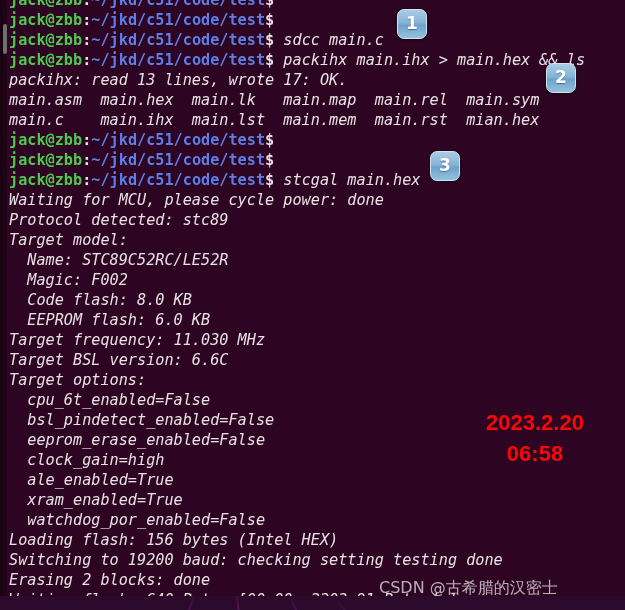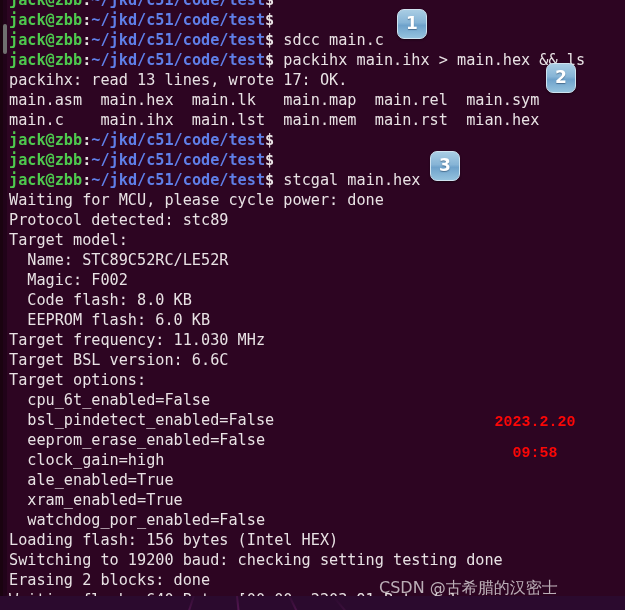--- a/index.html
+++ b/index.html
@@ -77,7 +77,7 @@
   .u  { color: #4ec94e; font-weight: bold; }  
   .c  { color: #e8e2e4; font-weight: bold; }  
   .p  { color: #5f7fe8; font-weight: bold; }  
-  .o  { color: #e8e2e4; }                     
+  .o  { color: #e8e2e4; font-style: italic; }                     
 
   .badge {
     position: absolute;

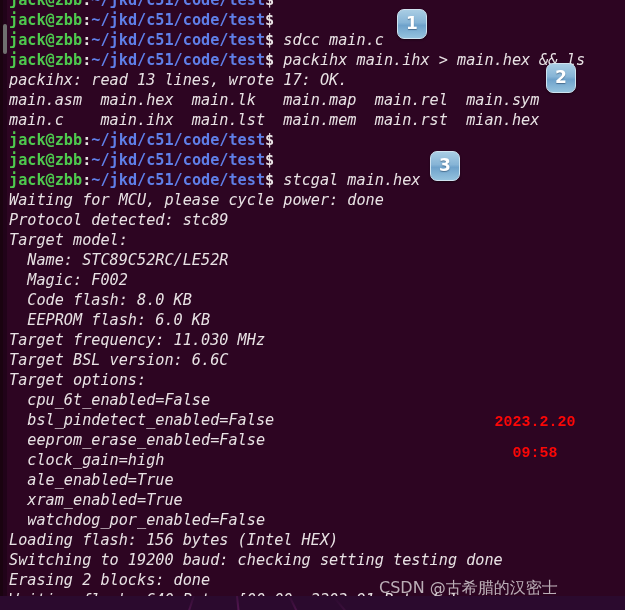--- a/index.html
+++ b/index.html
@@ -106,9 +106,9 @@
     width: 160px;
     text-align: center;
     color: #fb0707;
-    font-family: Liberation Mono, monospace;
+    font-family: Liberation Sans, sans-serif;
     font-weight: bold;
-    font-size: 15px;
+    font-size: 22px;
     line-height: 31px;
   }
   #watermark {

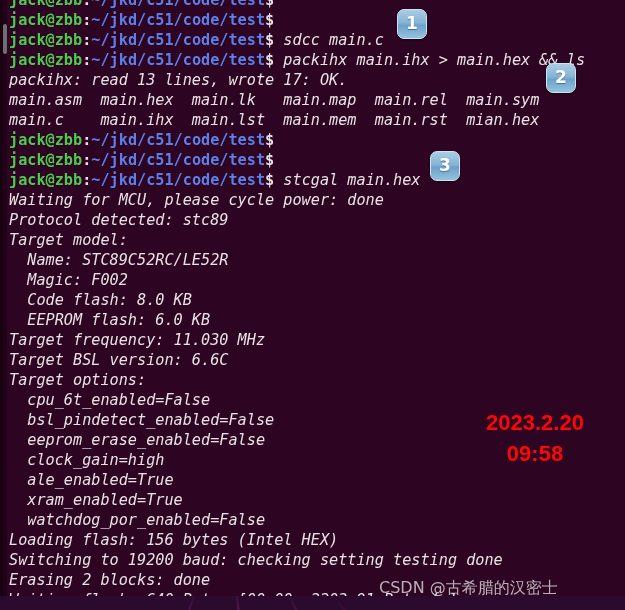--- a/index.html
+++ b/index.html
@@ -142,7 +142,7 @@
 
     <div id="timestamp">
       <div>2023.2.20</div>
-      <div>09:58</div>
+      <div>06:58</div>
     </div>
 
     <div id="watermark">CSDN @古希腊的汉密士</div>

